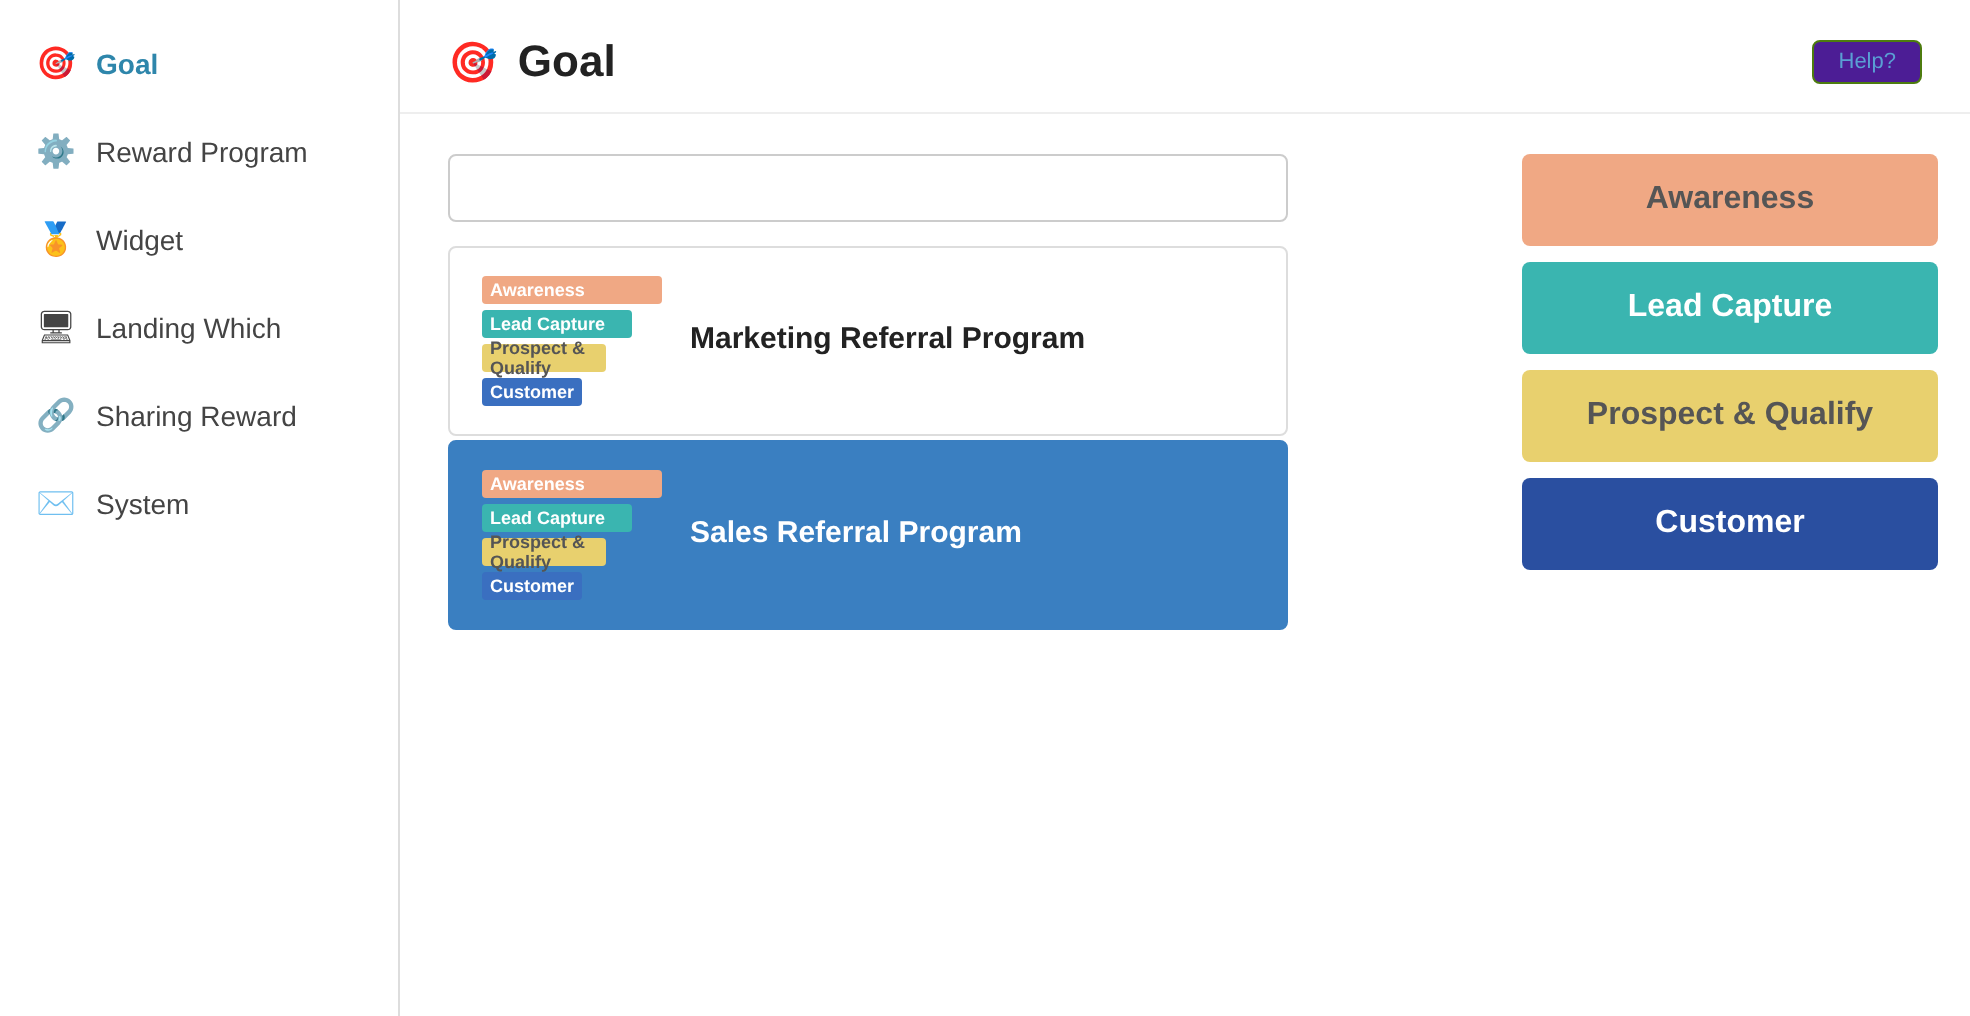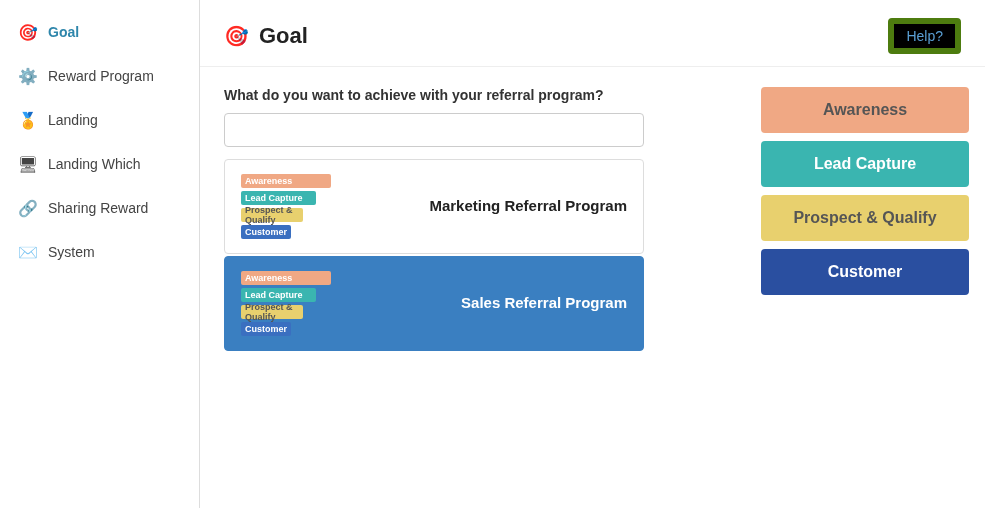--- a/index.html
+++ b/index.html
@@ -71,12 +71,12 @@
       color: #222;
     }
     .help-btn {
-      border: 6px solid #4d7c0f;
+      border: 1px solid #4d7c0f;
       color: #5a9fd4;
-      background: #000000;
+      background: #4c1d95;
       padding: 4px 12px;
       border-radius: 4px;
-      font-size: 14px;
+      font-size: 11px;
       cursor: pointer;
     }
 

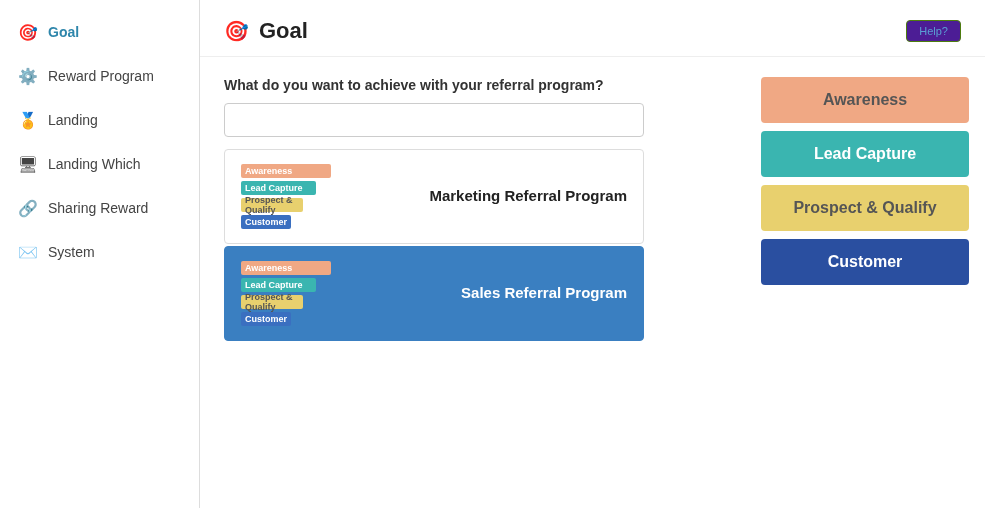--- a/index.html
+++ b/index.html
@@ -258,7 +258,6 @@
 
     <div id="left-panel">
 
-      <div class="section-label2">What do you want to achieve with your referral program?</div>
       <input class="search-input" type="text" value="" placeholder="" style="">
 
       

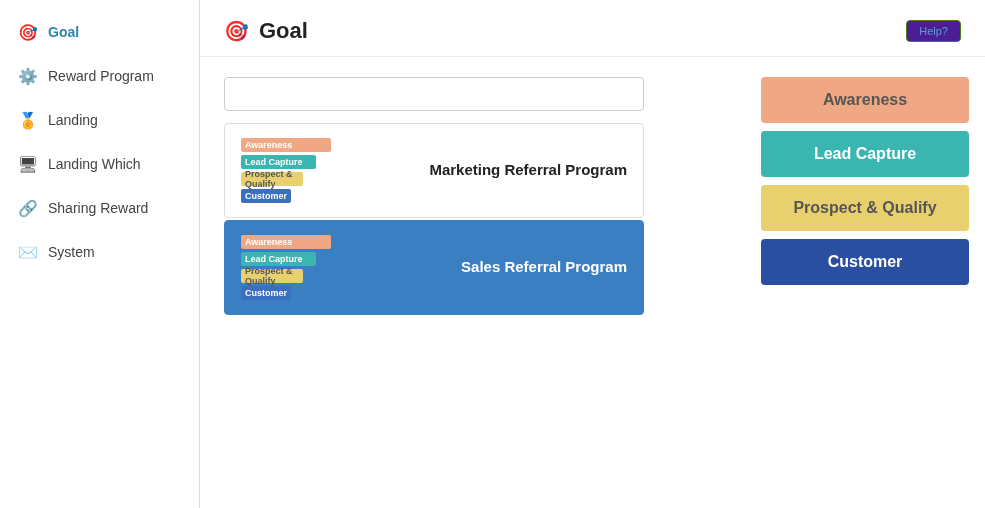--- a/index.html
+++ b/index.html
@@ -229,7 +229,7 @@
   </div>
   <div class="sidebar-item">
     <span class="sidebar-icon">🏅</span>
-    <span>Landing</span>
+    <span>Widget</span>
   </div>
   <div class="sidebar-item">
     <span class="sidebar-icon">🖥</span>

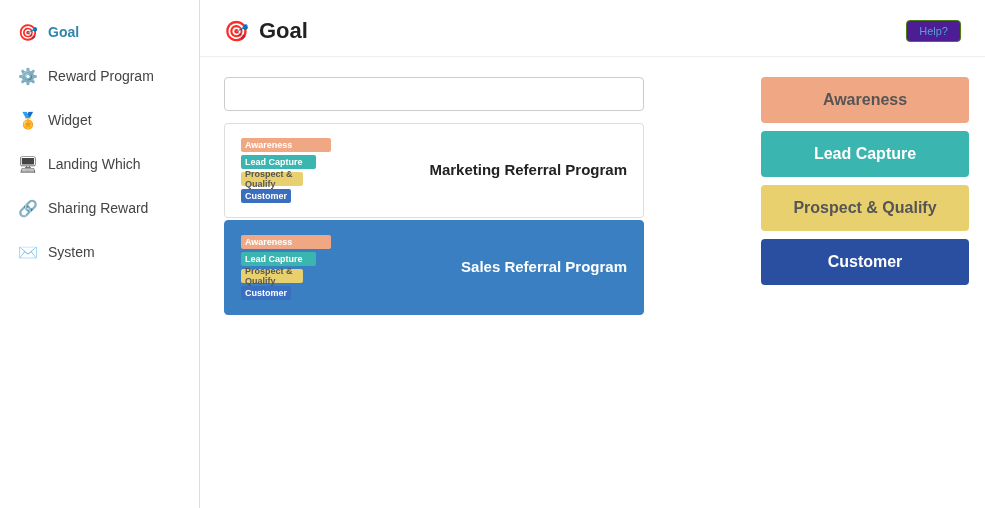--- a/index.html
+++ b/index.html
@@ -185,7 +185,6 @@
       font-weight: 600;
       color: #222;
       margin-bottom: 3px;
-      text-align: right;
     }
     .program-sub {
       font-size: 13px;

